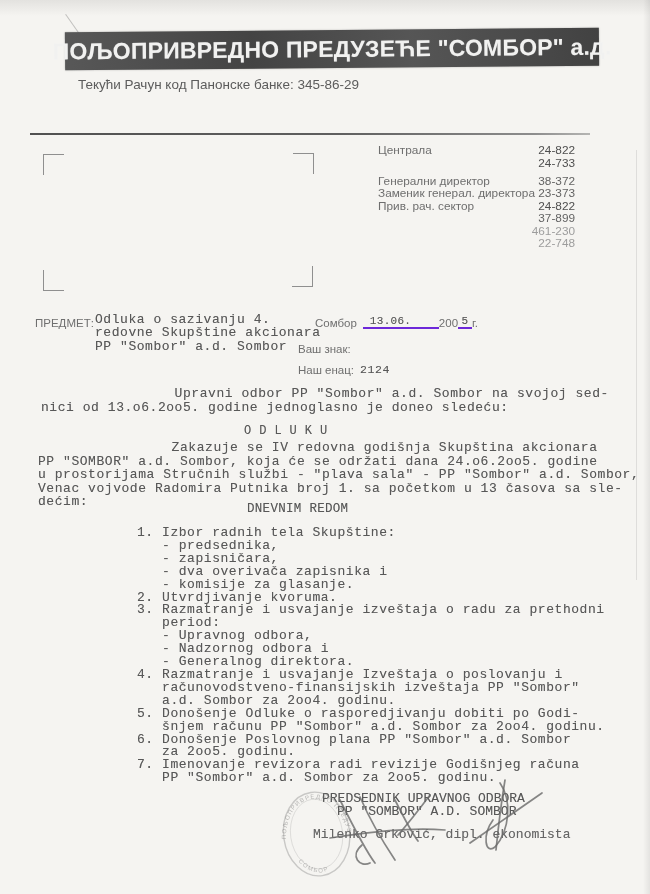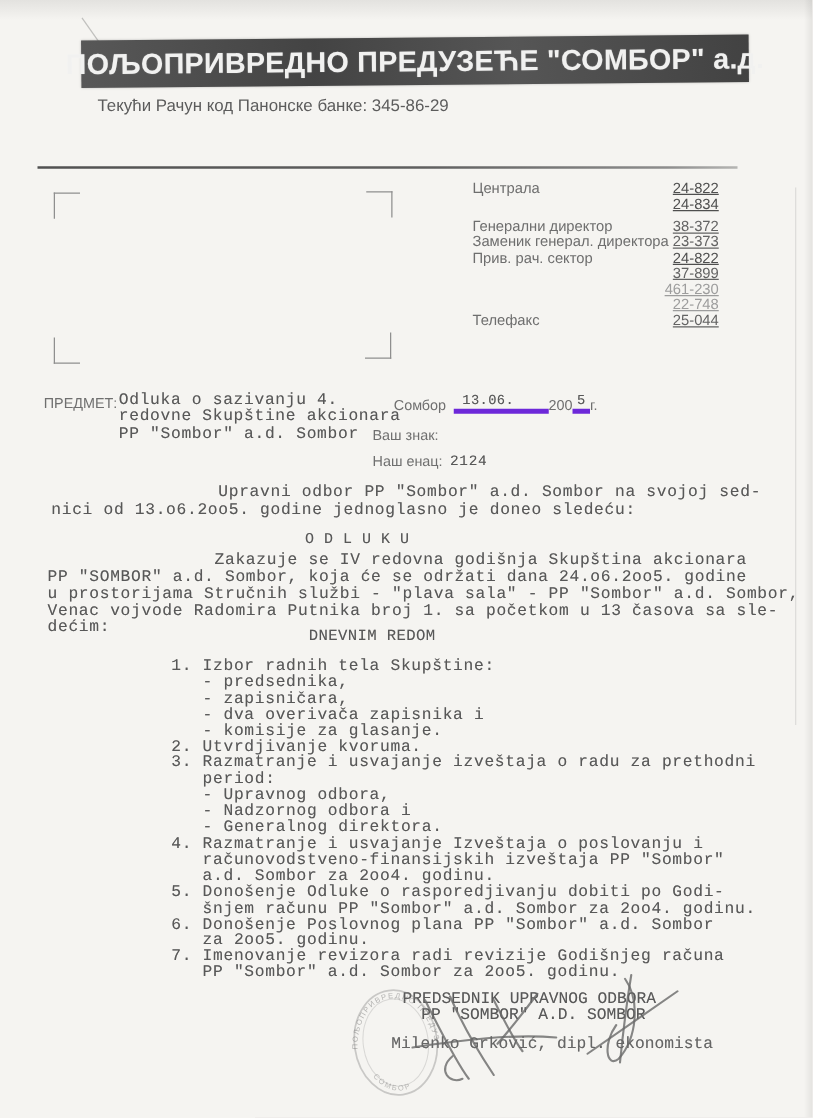--- a/index.html
+++ b/index.html
@@ -55,7 +55,7 @@
   .contacts{position:absolute;left:378px;top:144px;width:197px;font-size:11.8px;color:#6e6e6e;}
   .c-row{display:flex;justify-content:space-between;height:12.55px;line-height:12.55px;white-space:nowrap;}
   .c-row.gap{margin-top:5.5px;}
-  .c-val{color:#636363;text-decoration:underline;}
+  .c-val{color:#636363;}
   .c-val.dark{color:#4f4f4f;}
   .c-val.faint{color:#9d9d9d;}
   .c-label.po{color:#8c8c8c;}

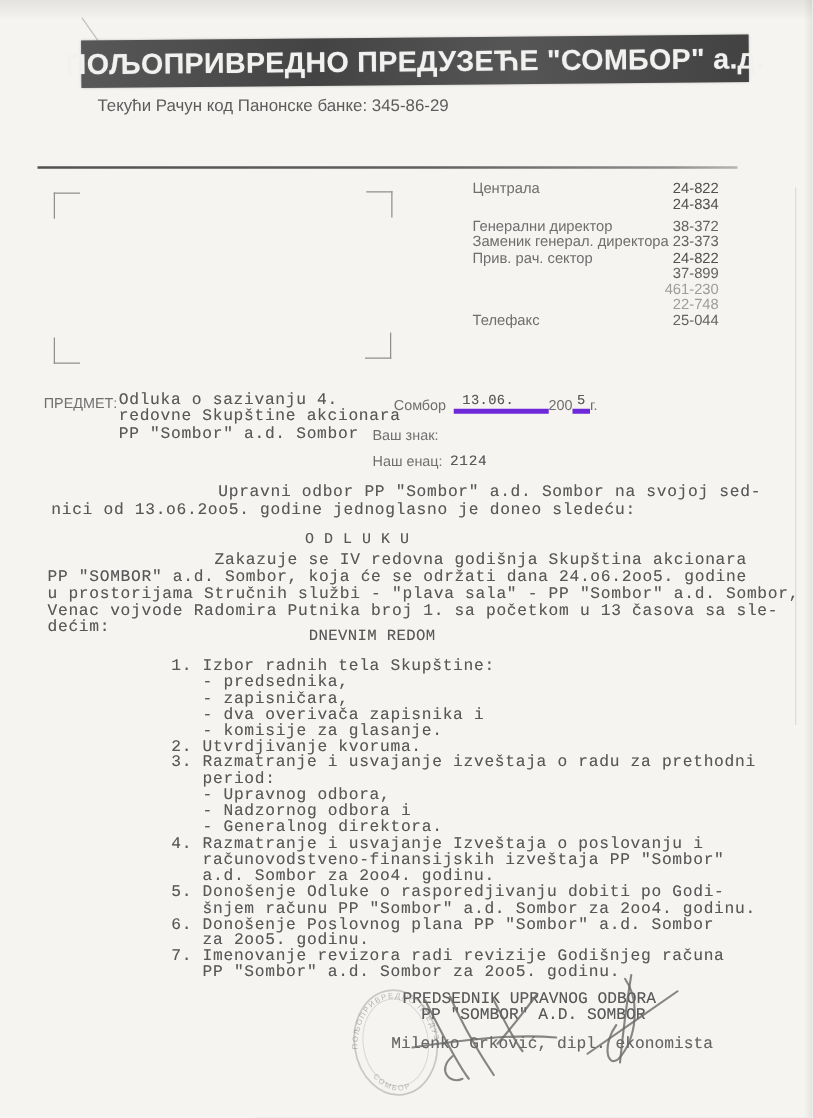--- a/index.html
+++ b/index.html
@@ -120,7 +120,7 @@
       </div>
       <div class="c-row">
         <span class="c-label"></span>
-        <span class="c-val dark">24-834</span>
+        <span class="c-val dark">24-733</span>
       </div>
       <div class="c-row gap">
         <span class="c-label">Генерални директор</span>

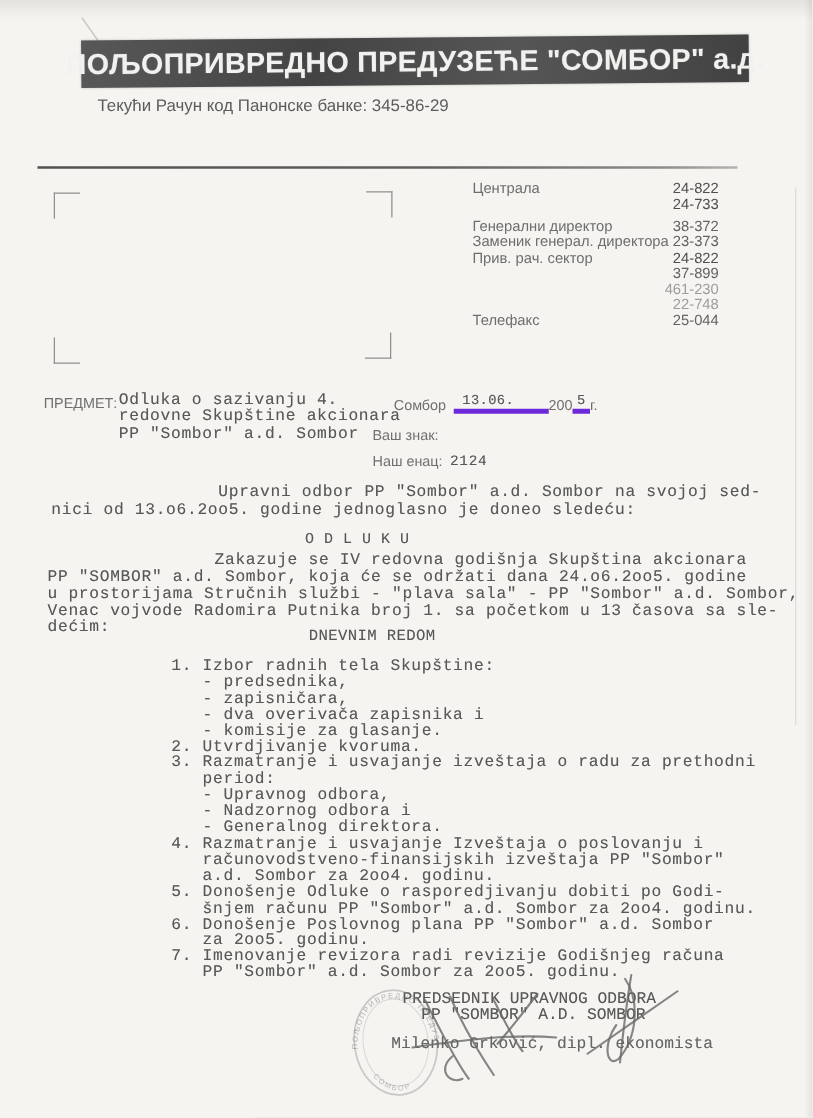--- a/index.html
+++ b/index.html
@@ -145,10 +145,6 @@
       <div class="c-row">
         <span class="c-label"></span>
         <span class="c-val faint">22-748</span>
-      </div>
-      <div class="c-row">
-        <span class="c-label">Телефакс</span>
-        <span class="c-val">25-044</span>
       </div>
     </div>
 

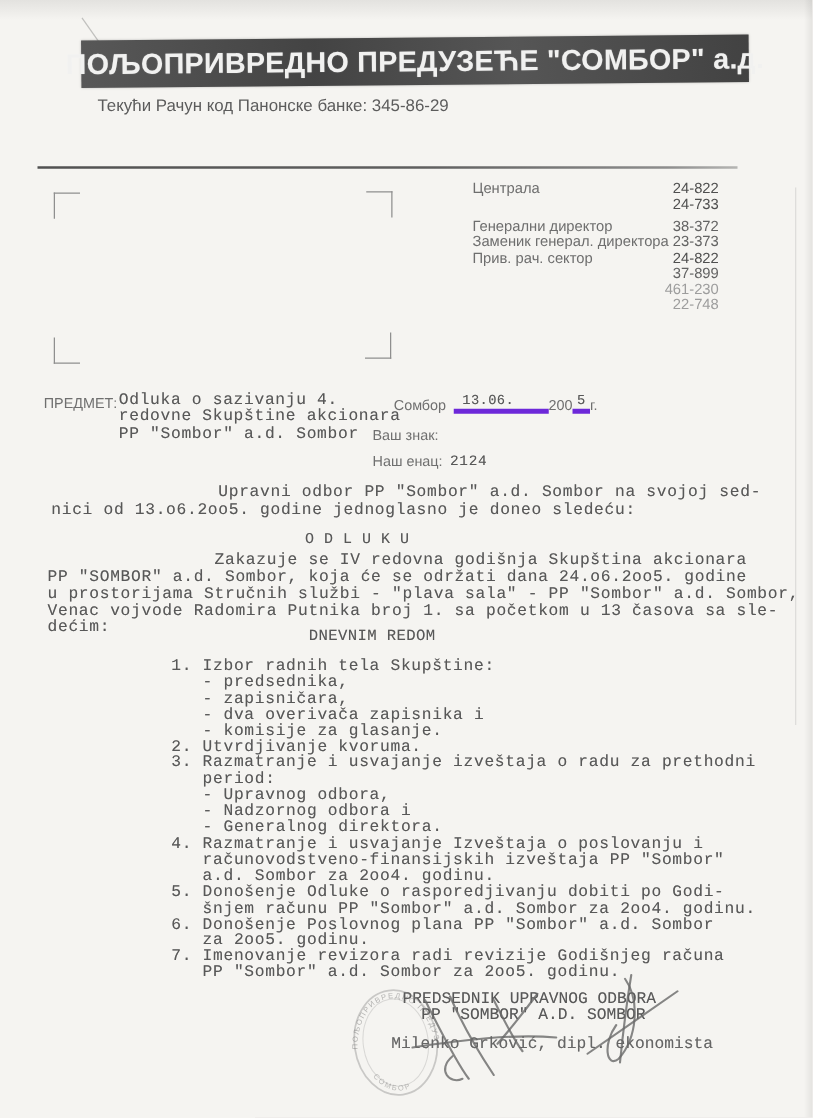--- a/index.html
+++ b/index.html
@@ -70,7 +70,7 @@
 
   .dateline{position:absolute;left:315px;top:314px;display:flex;align-items:flex-end;
     font-size:11.5px;color:#6f6f6f;white-space:nowrap;}
-  .dateline .seg{border-bottom:4px solid #6d28d9;display:inline-block;}
+  .dateline .seg{border-bottom:2px solid #6d28d9;display:inline-block;}
   .dateline .d1{width:69px;margin-left:6px;padding-left:7px;}
   .dateline .d2{width:14px;text-align:center;}
   .dateline .tw{font-size:11px;letter-spacing:.3px;}

